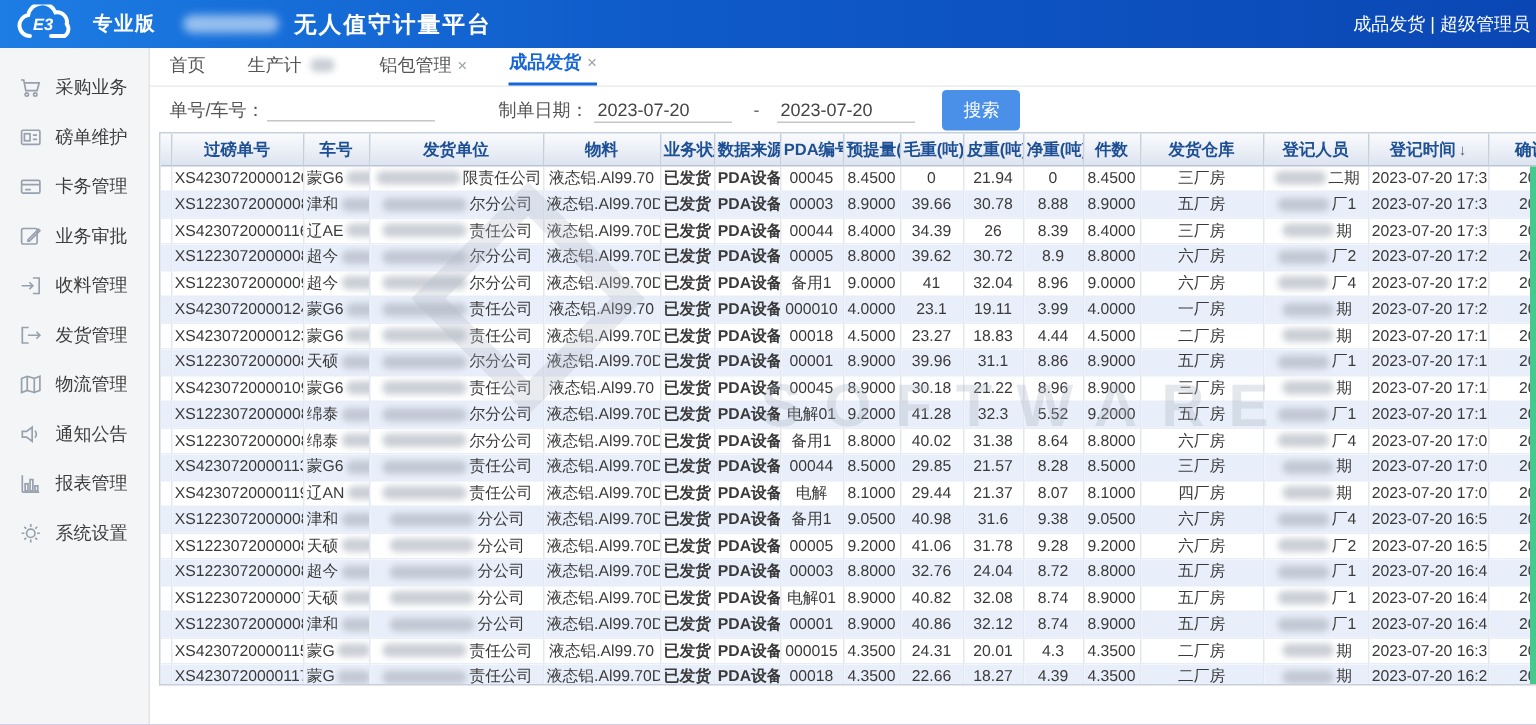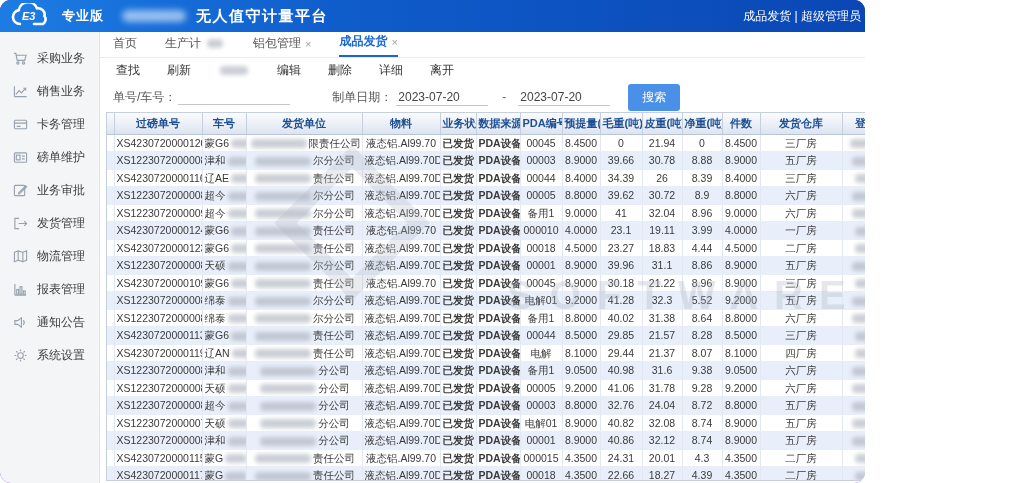--- a/index.html
+++ b/index.html
@@ -5,7 +5,7 @@
   * { margin:0; padding:0; box-sizing:border-box; }
   html,body { background:#fff; }
   body { font-family:"Liberation Sans","DejaVu Sans",sans-serif; }
-  .page { position:relative; width:865px; height:483px; overflow:hidden; background:#4c1d95;border-radius:11px; }
+  .page { position:relative; width:1024px; height:483px; overflow:hidden; background:#4c1d95; }
 
   
   .topbar { position:relative; height:32px; display:flex; align-items:center;

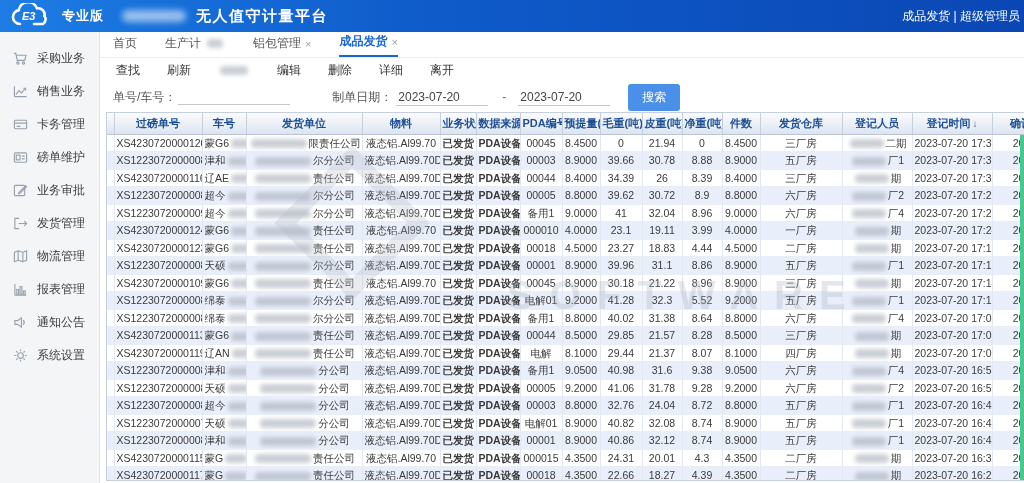--- a/index.html
+++ b/index.html
@@ -192,17 +192,6 @@
         </div>
       </div>
 
-      <div class="toolbar">
-        <span class="tool-item">查找</span>
-        <span class="tool-item">刷新</span>
-        <span class="tool-item">
-            <span class="blur-b bw-tool"></span>
-          </span>
-        <span class="tool-item">编辑</span>
-        <span class="tool-item">删除</span>
-        <span class="tool-item">详细</span>
-        <span class="tool-item">离开</span>
-      </div>
 
       <div class="filterbar">
         <span>单号/车号：</span>

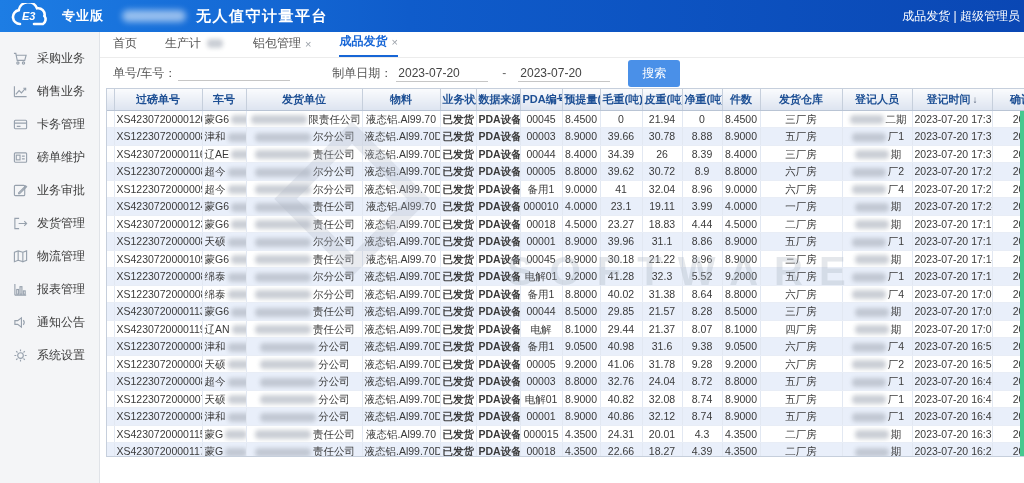--- a/index.html
+++ b/index.html
@@ -102,14 +102,6 @@
             <circle cx="11.2" cy="12.8" r="1.2"></circle>
           </svg>
         <span class="side-label">采购业务</span>
-      </div>
-      <div class="side-item">
-        <svg width="15" height="15" viewBox="0 0 16 16" fill="none" stroke="#97a1ad" stroke-width="1.2">
-            <path d="M1.5 13.5v-11M1.5 13.5h13"></path>
-            <path d="M3 11l3.5-4 2.5 2.5 4.5-5"></path>
-            <path d="M11 4.5h2.5V7"></path>
-          </svg>
-        <span class="side-label">销售业务</span>
       </div>
       <div class="side-item">
         <svg width="15" height="15" viewBox="0 0 16 16" fill="none" stroke="#97a1ad" stroke-width="1.2">

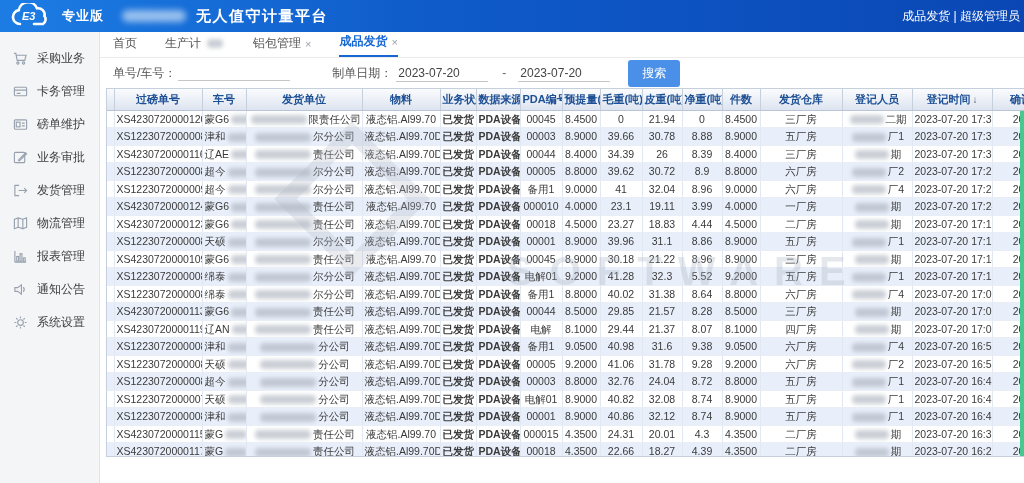--- a/index.html
+++ b/index.html
@@ -105,18 +105,18 @@
       </div>
       <div class="side-item">
         <svg width="15" height="15" viewBox="0 0 16 16" fill="none" stroke="#97a1ad" stroke-width="1.2">
-            <rect x="1.5" y="3.5" width="13" height="9" rx="1"></rect>
-            <path d="M1.5 6.5h13M4 10h4"></path>
-          </svg>
-        <span class="side-label">卡务管理</span>
-      </div>
-      <div class="side-item">
-        <svg width="15" height="15" viewBox="0 0 16 16" fill="none" stroke="#97a1ad" stroke-width="1.2">
             <rect x="1.5" y="3" width="13" height="10" rx="1"></rect>
             <rect x="3.5" y="5.5" width="4" height="5"></rect>
             <path d="M9.5 6.5h3M9.5 9.5h3"></path>
           </svg>
         <span class="side-label">磅单维护</span>
+      </div>
+      <div class="side-item">
+        <svg width="15" height="15" viewBox="0 0 16 16" fill="none" stroke="#97a1ad" stroke-width="1.2">
+            <rect x="1.5" y="3.5" width="13" height="9" rx="1"></rect>
+            <path d="M1.5 6.5h13M4 10h4"></path>
+          </svg>
+        <span class="side-label">卡务管理</span>
       </div>
       <div class="side-item">
         <svg width="15" height="15" viewBox="0 0 16 16" fill="none" stroke="#97a1ad" stroke-width="1.2">

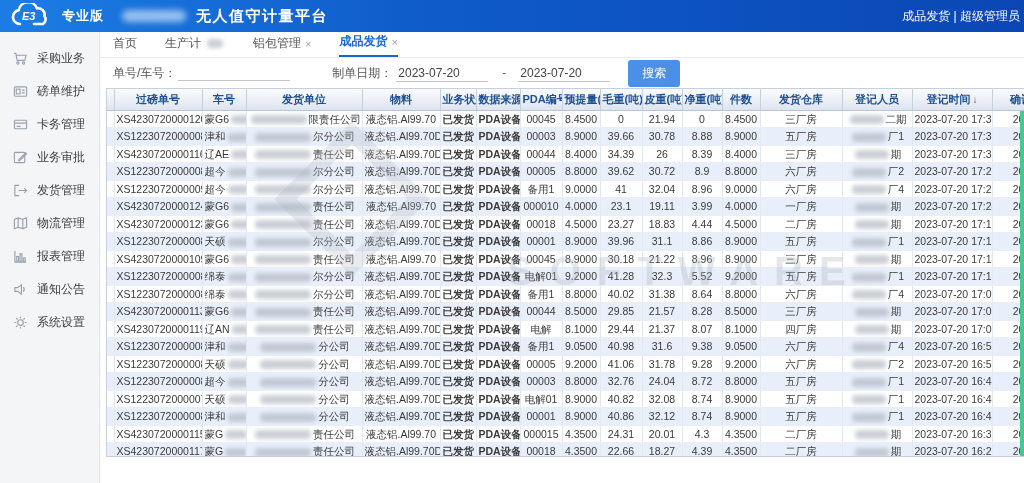--- a/index.html
+++ b/index.html
@@ -124,6 +124,13 @@
             <path d="M6 10.5l7.5-7.5 1 1-7.5 7.5H6z"></path>
           </svg>
         <span class="side-label">业务审批</span>
+      </div>
+      <div class="side-item">
+        <svg width="15" height="15" viewBox="0 0 16 16" fill="none" stroke="#97a1ad" stroke-width="1.2">
+            <path d="M9.5 2.5H14v11H9.5"></path>
+            <path d="M1.5 8h8M7 5.5L9.5 8 7 10.5"></path>
+          </svg>
+        <span class="side-label">收料管理</span>
       </div>
       <div class="side-item">
         <svg width="15" height="15" viewBox="0 0 16 16" fill="none" stroke="#97a1ad" stroke-width="1.2">

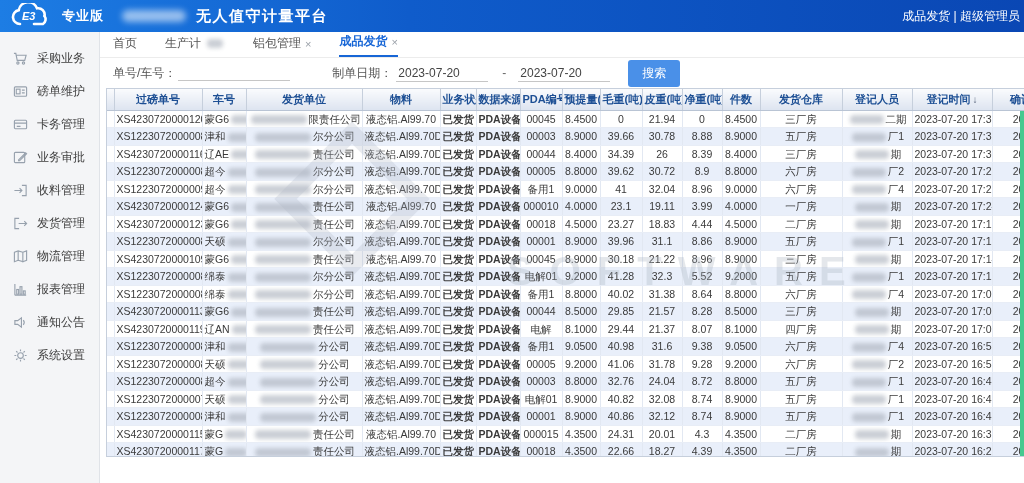--- a/index.html
+++ b/index.html
@@ -148,19 +148,19 @@
       </div>
       <div class="side-item">
         <svg width="15" height="15" viewBox="0 0 16 16" fill="none" stroke="#97a1ad" stroke-width="1.2">
+            <path d="M2 6v4h3l4 3V3L5 6z"></path>
+            <path d="M11 5.5a4 4 0 0 1 0 5"></path>
+          </svg>
+        <span class="side-label">通知公告</span>
+      </div>
+      <div class="side-item">
+        <svg width="15" height="15" viewBox="0 0 16 16" fill="none" stroke="#97a1ad" stroke-width="1.2">
             <path d="M2 14h12M2 14V2"></path>
             <rect x="4" y="8" width="2" height="5"></rect>
             <rect x="7.5" y="5" width="2" height="8"></rect>
             <rect x="11" y="9.5" width="2" height="3.5"></rect>
           </svg>
         <span class="side-label">报表管理</span>
-      </div>
-      <div class="side-item">
-        <svg width="15" height="15" viewBox="0 0 16 16" fill="none" stroke="#97a1ad" stroke-width="1.2">
-            <path d="M2 6v4h3l4 3V3L5 6z"></path>
-            <path d="M11 5.5a4 4 0 0 1 0 5"></path>
-          </svg>
-        <span class="side-label">通知公告</span>
       </div>
       <div class="side-item">
         <svg width="15" height="15" viewBox="0 0 16 16" fill="none" stroke="#97a1ad" stroke-width="1.2">

